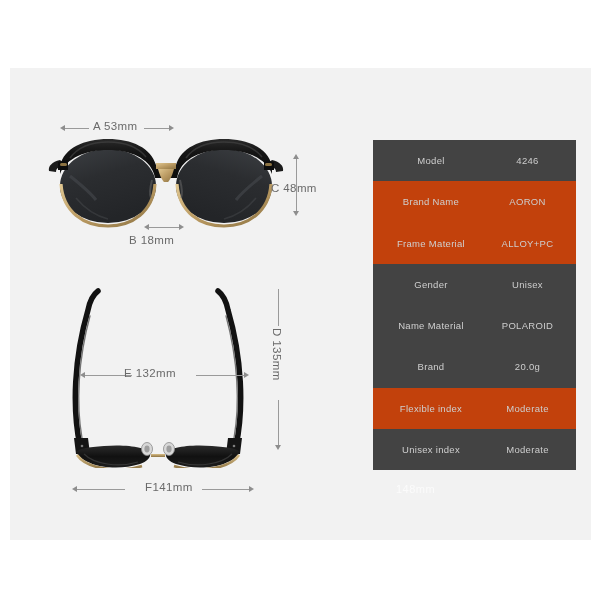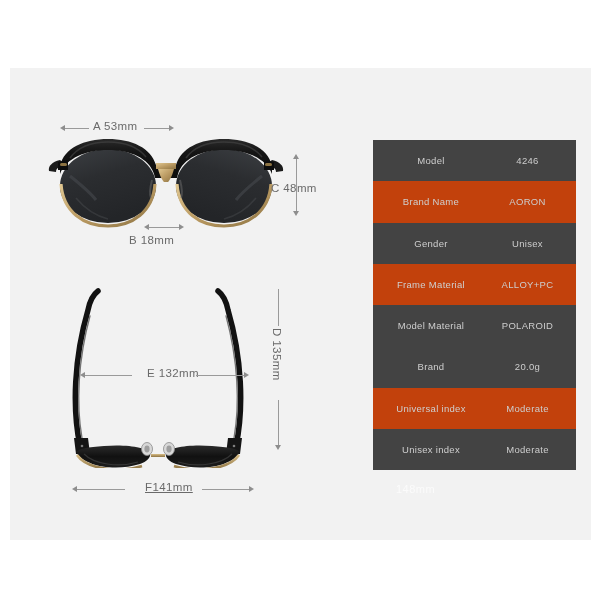--- a/index.html
+++ b/index.html
@@ -321,15 +321,15 @@
       <div class="spec-key">Brand Name</div>
       <div class="spec-val">AORON</div>
     </div>
-    <div class="spec-row odd">
-      <div class="spec-key">Gender</div>
-      <div class="spec-val">Unisex</div>
-    </div>
     <div class="spec-row even">
       <div class="spec-key">Frame Material</div>
       <div class="spec-val">ALLOY+PC</div>
     </div>
     <div class="spec-row odd">
+      <div class="spec-key">Gender</div>
+      <div class="spec-val">Unisex</div>
+    </div>
+    <div class="spec-row odd">
       <div class="spec-key">Model Material</div>
       <div class="spec-val">POLAROID</div>
     </div>

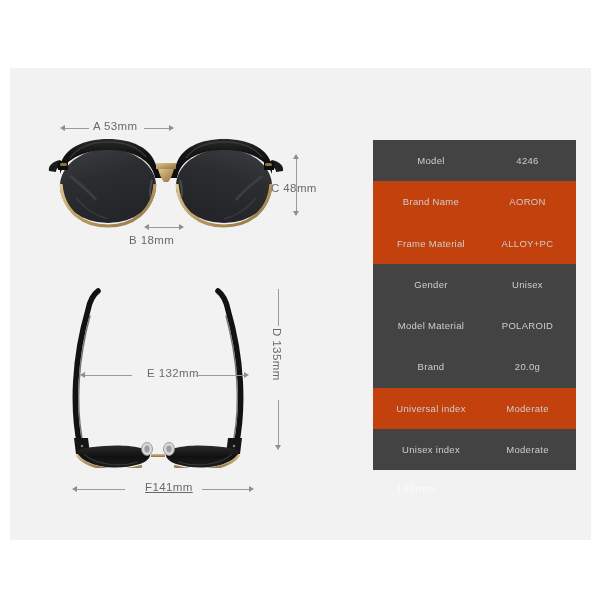--- a/index.html
+++ b/index.html
@@ -330,7 +330,7 @@
       <div class="spec-val">Unisex</div>
     </div>
     <div class="spec-row odd">
-      <div class="spec-key">Model Material</div>
+      <div class="spec-key">Name Material</div>
       <div class="spec-val">POLAROID</div>
     </div>
     <div class="spec-row odd">

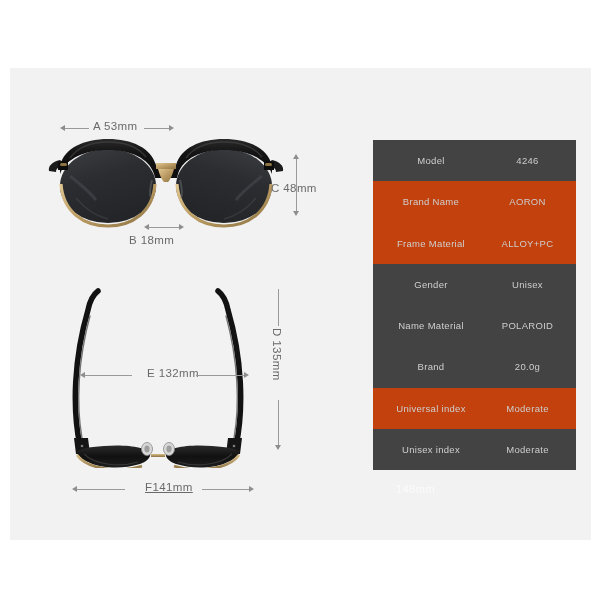--- a/index.html
+++ b/index.html
@@ -299,7 +299,7 @@
   <div>
     <div class="arrow left" style="left:80px;  top:372px;"></div>
     <div class="hline" style="left:85px;  top:374.5px; width:47px;"></div>
-    <div class="dim-label" style="left:147px; top:367px;">E 132mm</div>
+    <div class="dim-label" style="left:124px; top:367px;">E 132mm</div>
     <div class="hline" style="left:196px; top:374.5px; width:48px;"></div>
     <div class="arrow right" style="left:244px; top:372px;"></div>
   </div>

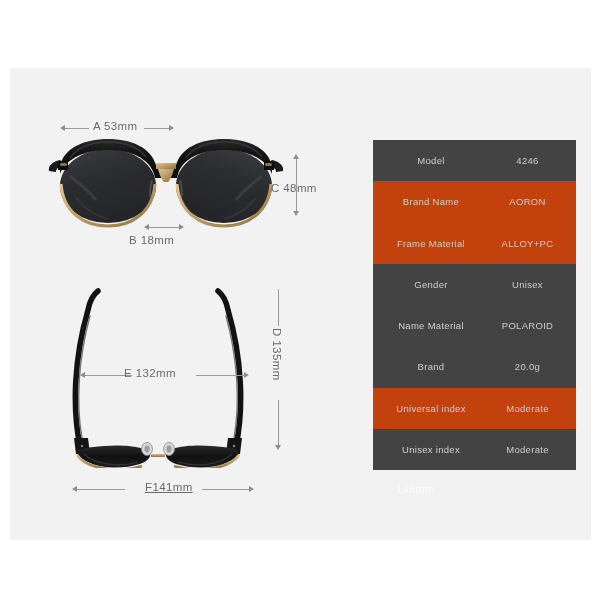--- a/index.html
+++ b/index.html
@@ -338,7 +338,7 @@
       <div class="spec-val">20.0g</div>
     </div>
     <div class="spec-row even">
-      <div class="spec-key">Universal index</div>
+      <div class="spec-key">Flexible index</div>
       <div class="spec-val">Moderate</div>
     </div>
     <div class="spec-row odd">

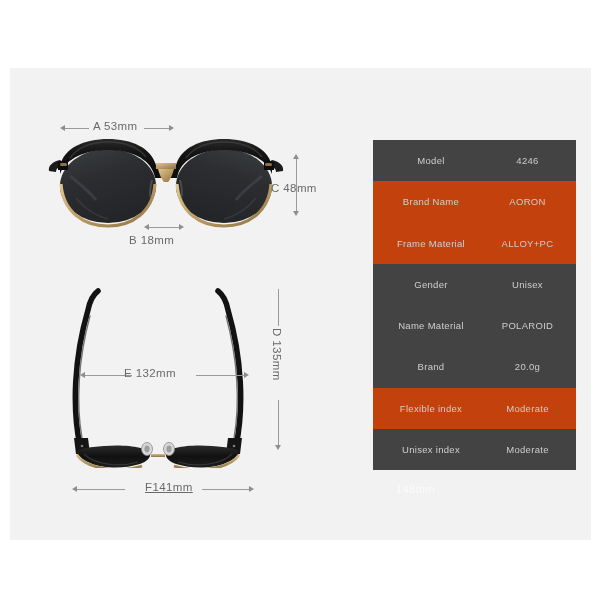--- a/index.html
+++ b/index.html
@@ -307,7 +307,7 @@
   <div>
     <div class="arrow left" style="left:72px;  top:486px;"></div>
     <div class="hline" style="left:77px;  top:488.5px; width:48px;"></div>
-    <div class="dim-label" style="left:145px; top:481px;text-decoration:underline;">F141mm</div>
+    <div class="dim-label" style="left:145px; top:481px;">F141mm</div>
     <div class="hline" style="left:202px; top:488.5px; width:47px;"></div>
     <div class="arrow right" style="left:249px; top:486px;"></div>
   </div>

